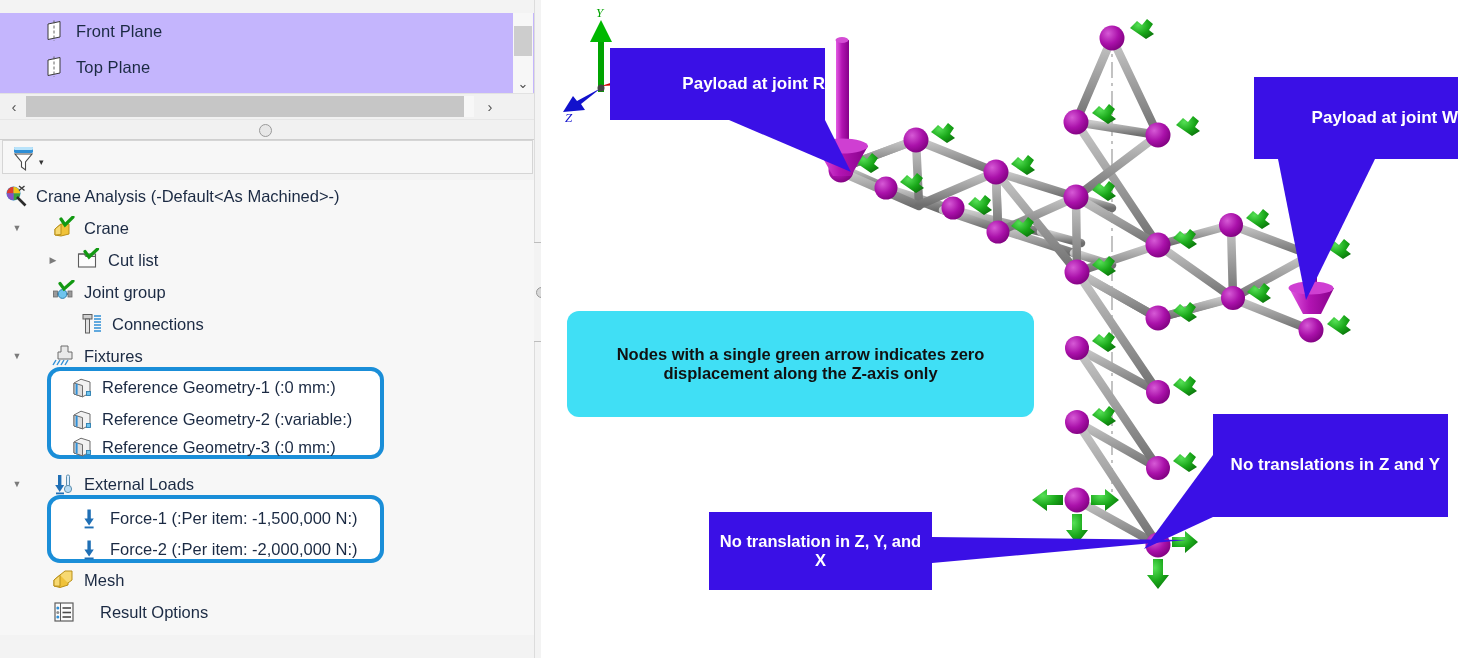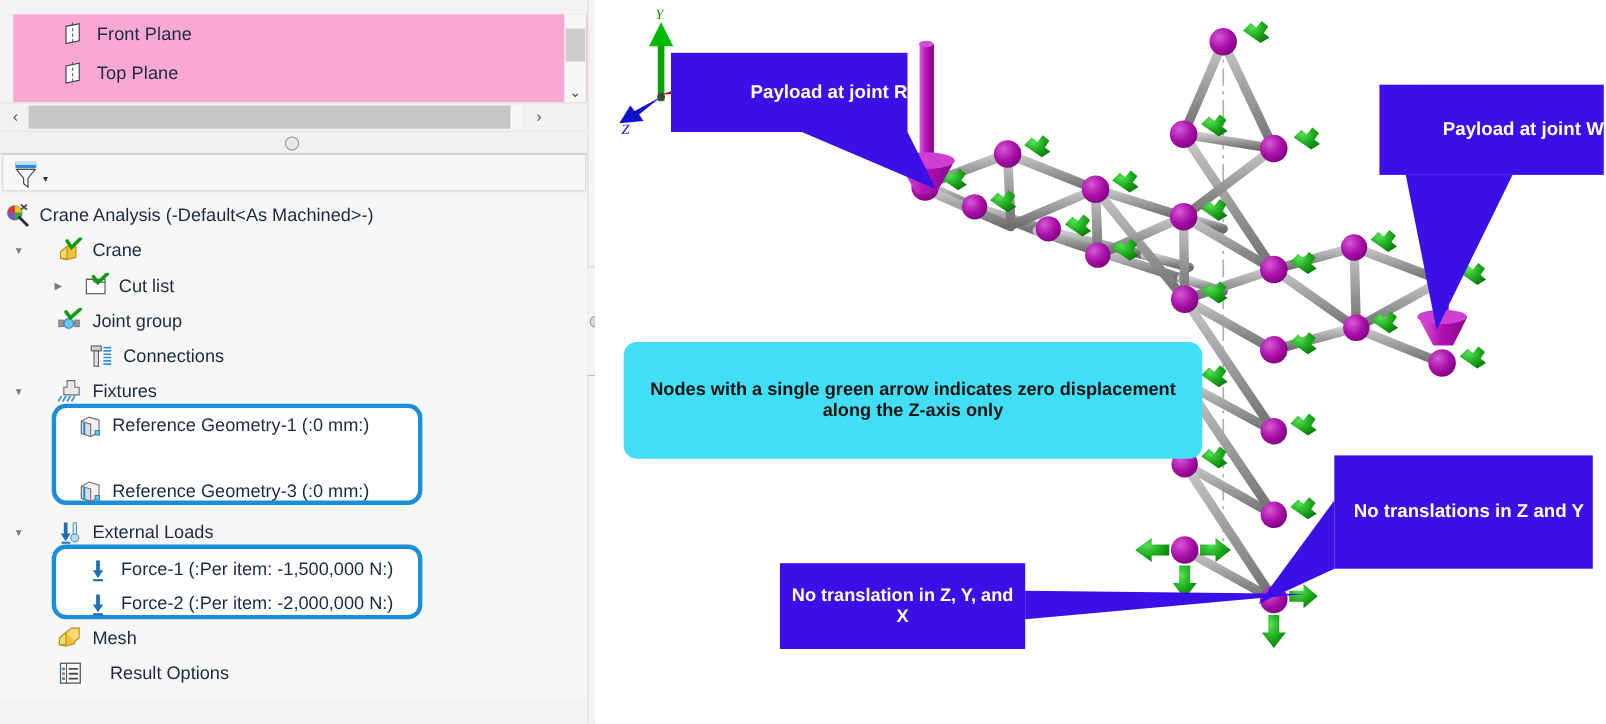--- a/index.html
+++ b/index.html
@@ -21,8 +21,8 @@
 
   
   #upper-tree {
-    position: absolute; left: 12px; top: 13px; width: 534px; height: 80px;
-    background: #f9a8d4;
+    position: absolute; left: 0; top: 13px; width: 534px; height: 80px;
+    background: #c4b5fd;
     box-sizing: border-box;
   }
   .plane-row {

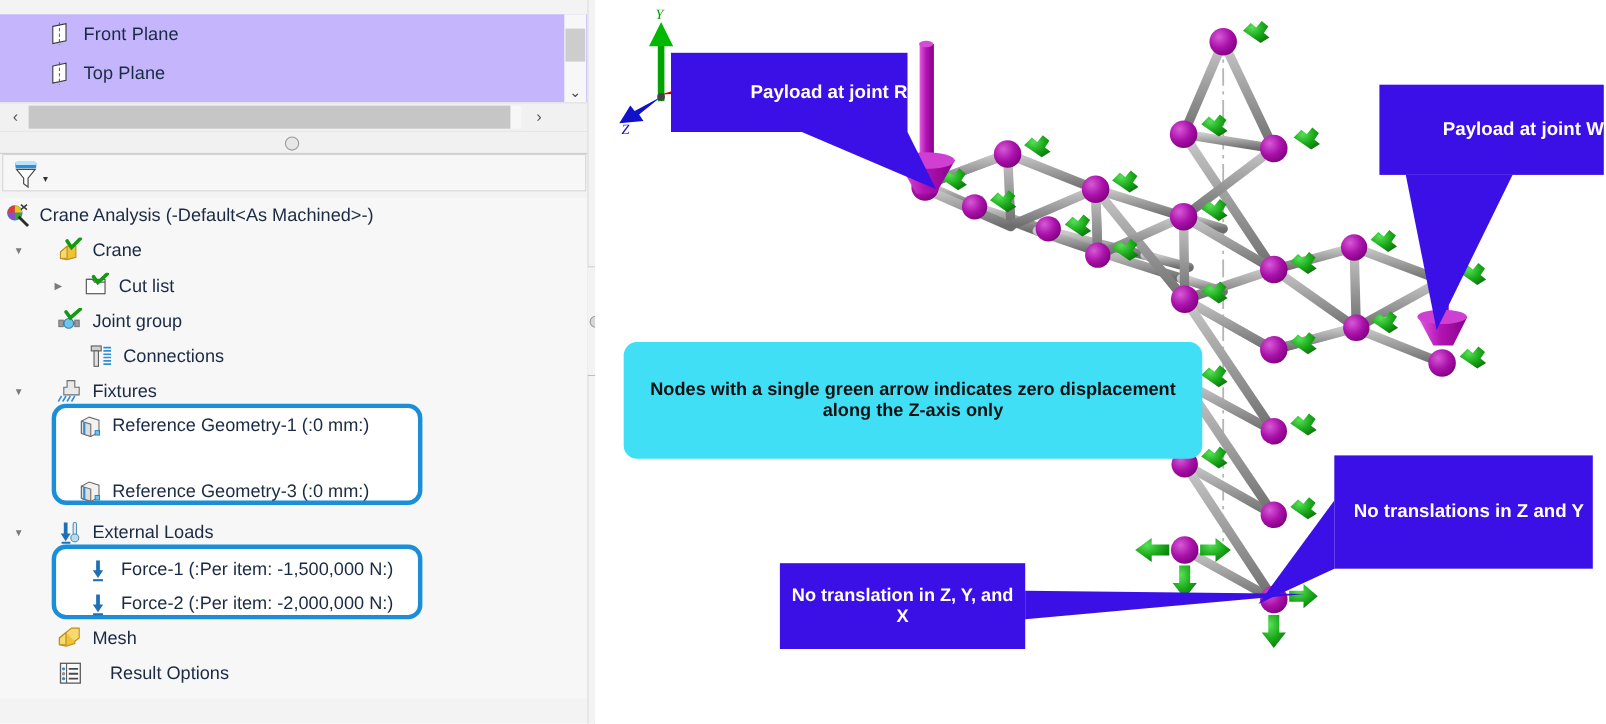--- a/index.html
+++ b/index.html
@@ -140,7 +140,7 @@
 
   #co-payload-r { left: 69px; top: 48px; width: 215px; height: 72px; font-size: 17px; }
   #co-payload-w { left: 713px; top: 77px; width: 204px; height: 82px; font-size: 17px; }
-  #co-zerodisp  { left: 26px; top: 311px; width: 526px; height: 106px; font-size: 16.5px; padding: 0 14px; }
+  #co-zerodisp  { left: 26px; top: 311px; width: 467px; height: 106px; font-size: 16.5px; padding: 0 14px; }
   #co-nozyx     { left: 168px; top: 512px; width: 223px; height: 78px; font-size: 16.5px; padding: 0 8px; }
   #co-nozy      { left: 672px; top: 414px; width: 235px; height: 103px; font-size: 17px; padding: 0 8px; }
 

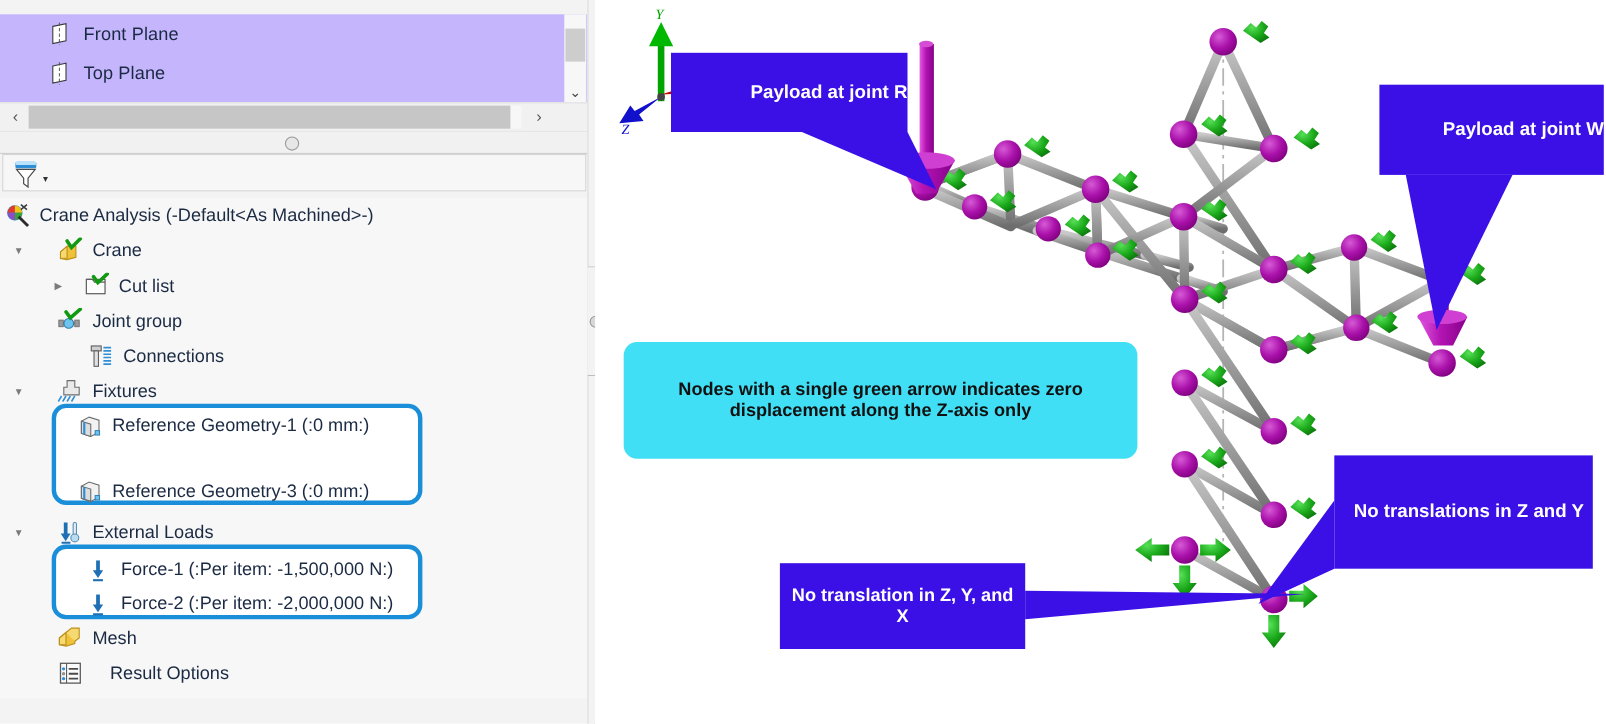--- a/index.html
+++ b/index.html
@@ -347,6 +347,17 @@
         </svg>
       </span>
       <span class="txt" style="margin-left:8px;">Reference Geometry-1 (:0 mm:)</span>
+    </div>
+    <div class="hl-row" style="left:70px; top:404px;">
+      <span class="ic">
+        <svg width="24" height="24" viewBox="0 0 24 24">
+          <path d="M4 7 L11 3.2 L20 6 L20 17 L12.5 20.8 L4 18 Z" fill="#f2f2f2" stroke="#6d6d6d" stroke-width="1"></path>
+          <path d="M4 7 L12.5 9.6 L12.5 20.8 L4 18 Z" fill="#dddddd" stroke="#6d6d6d" stroke-width="1"></path>
+          <line x1="6.6" y1="7.8" x2="6.6" y2="18.6" stroke="#2f8fd6" stroke-width="2"></line>
+          <rect x="16.5" y="15.5" width="4" height="4" fill="#6fc4ee" stroke="#2d7fb0" stroke-width="0.9"></rect>
+        </svg>
+      </span>
+      <span class="txt" style="margin-left:8px;">Reference Geometry-2 (:variable:)</span>
     </div>
     <div class="hl-row" style="left:70px; top:436px; overflow:hidden; height:22px;">
       <span class="ic">

